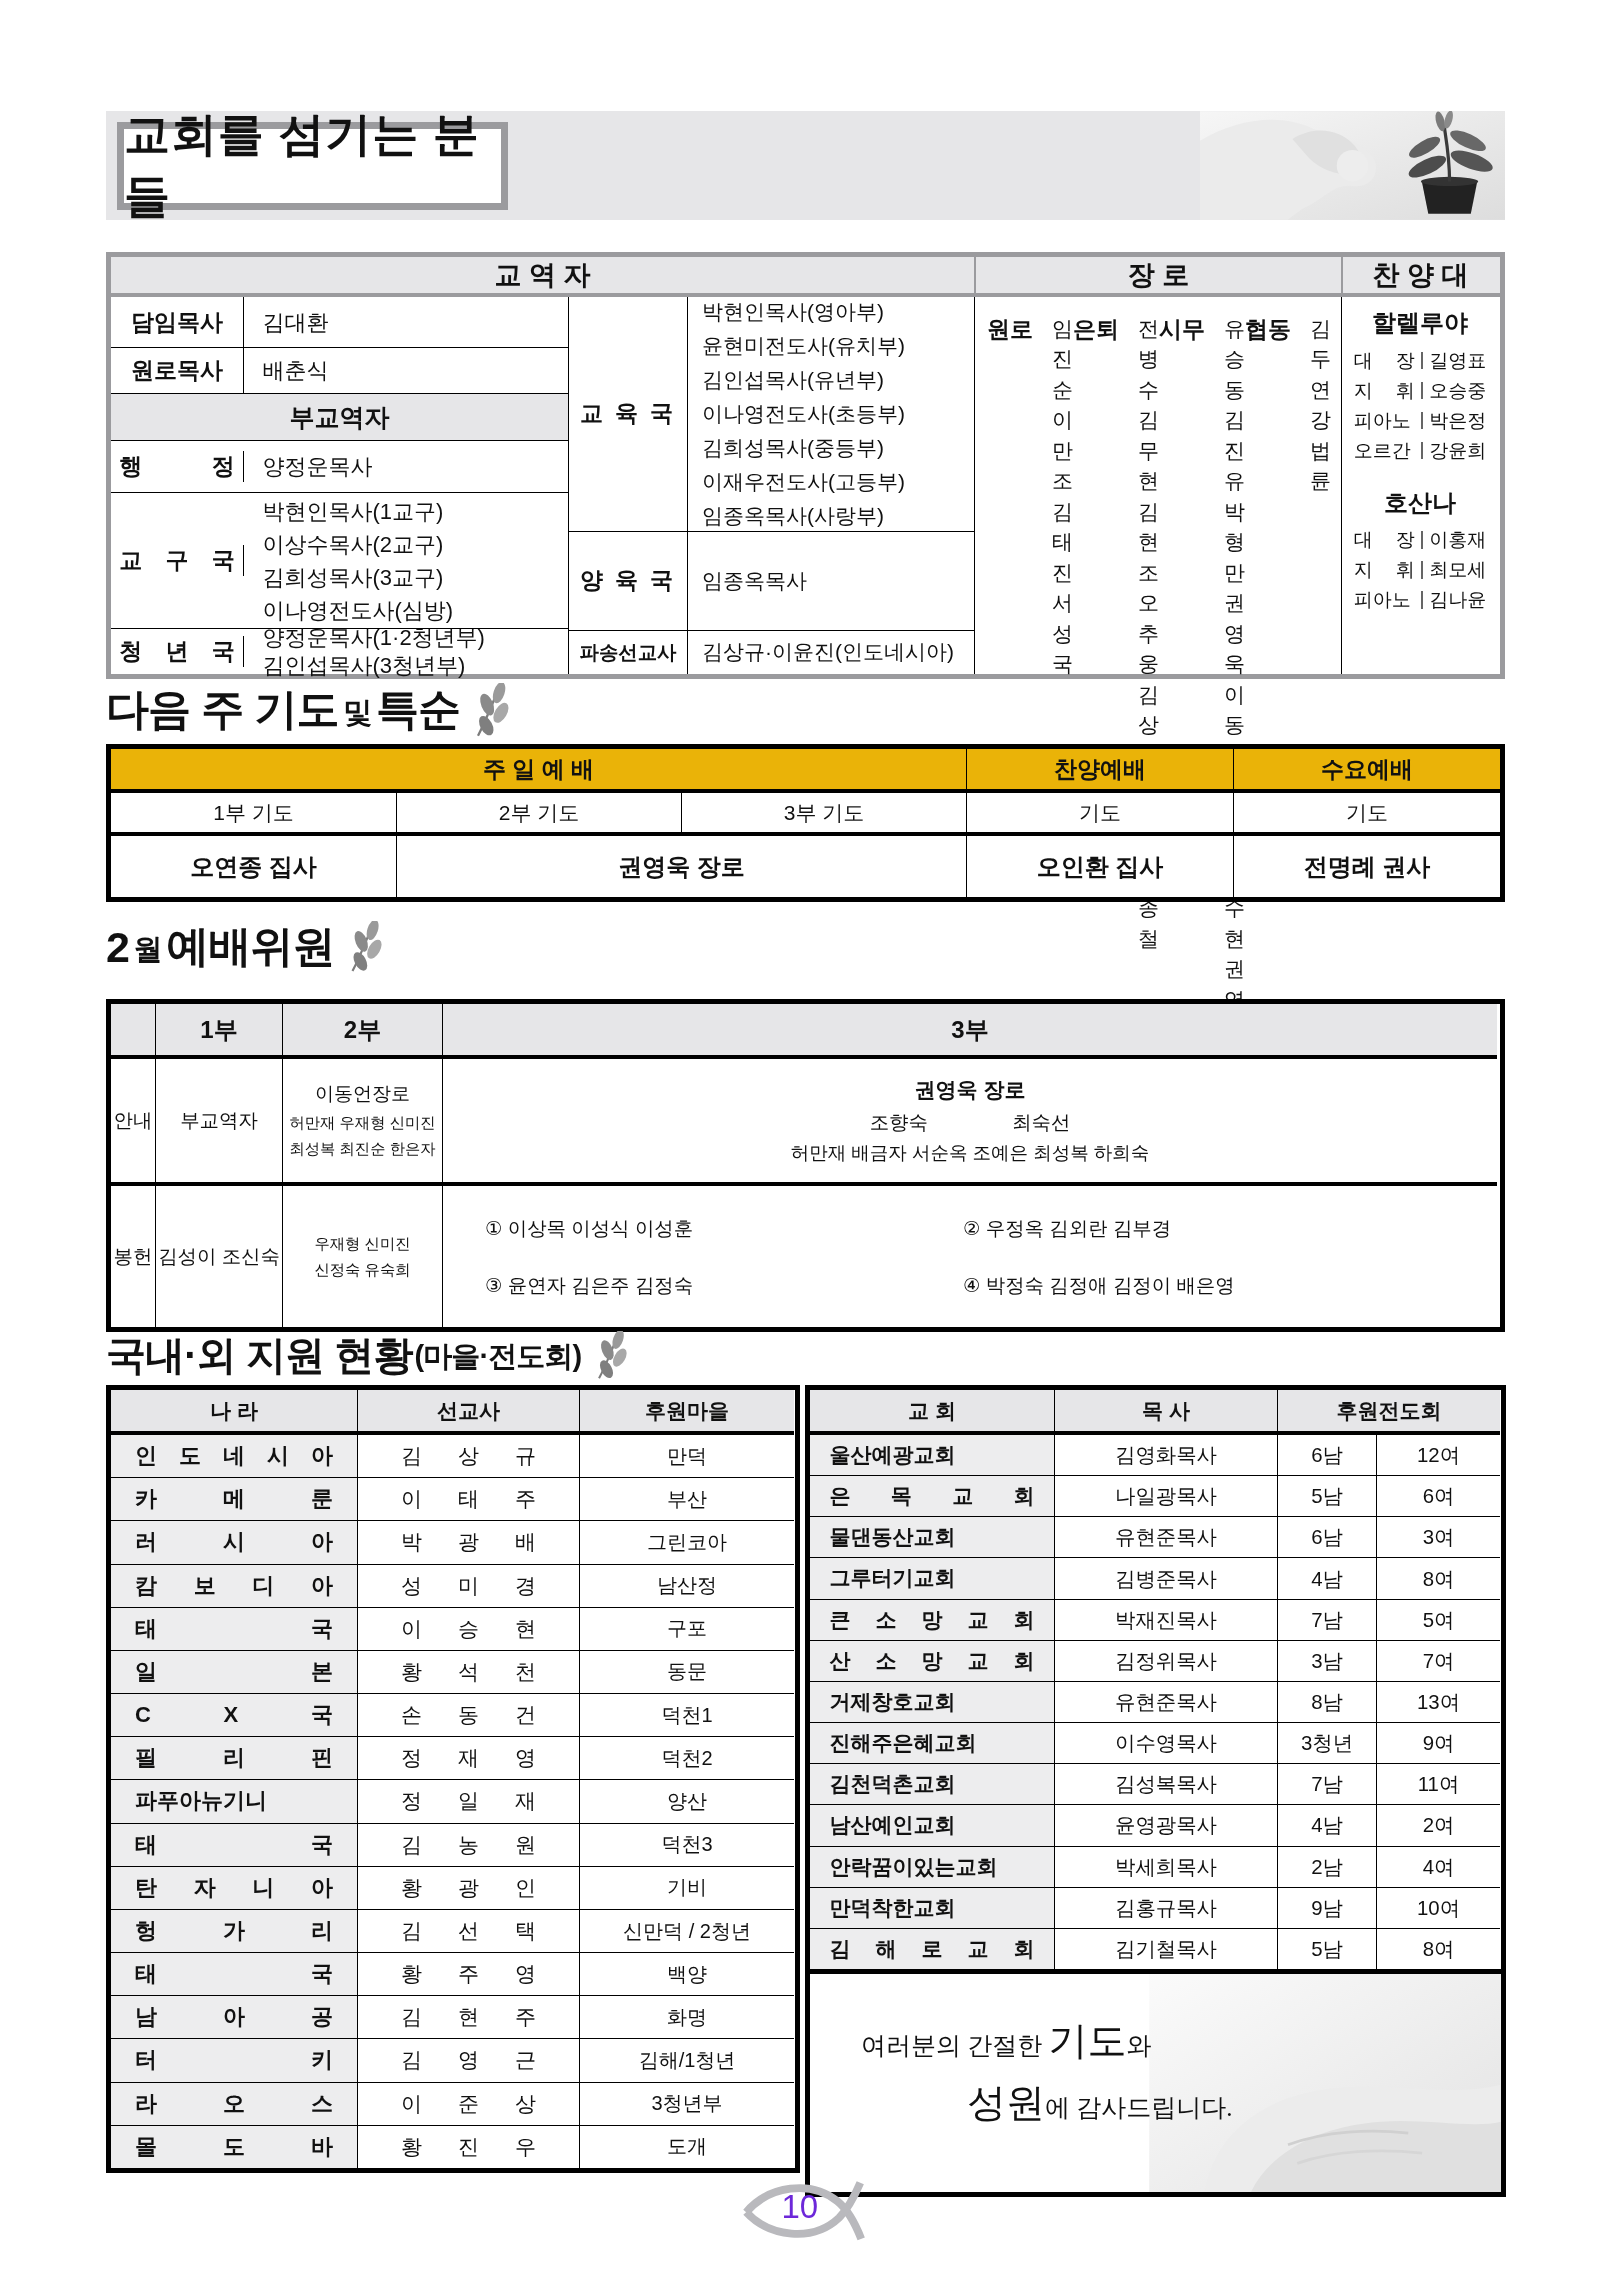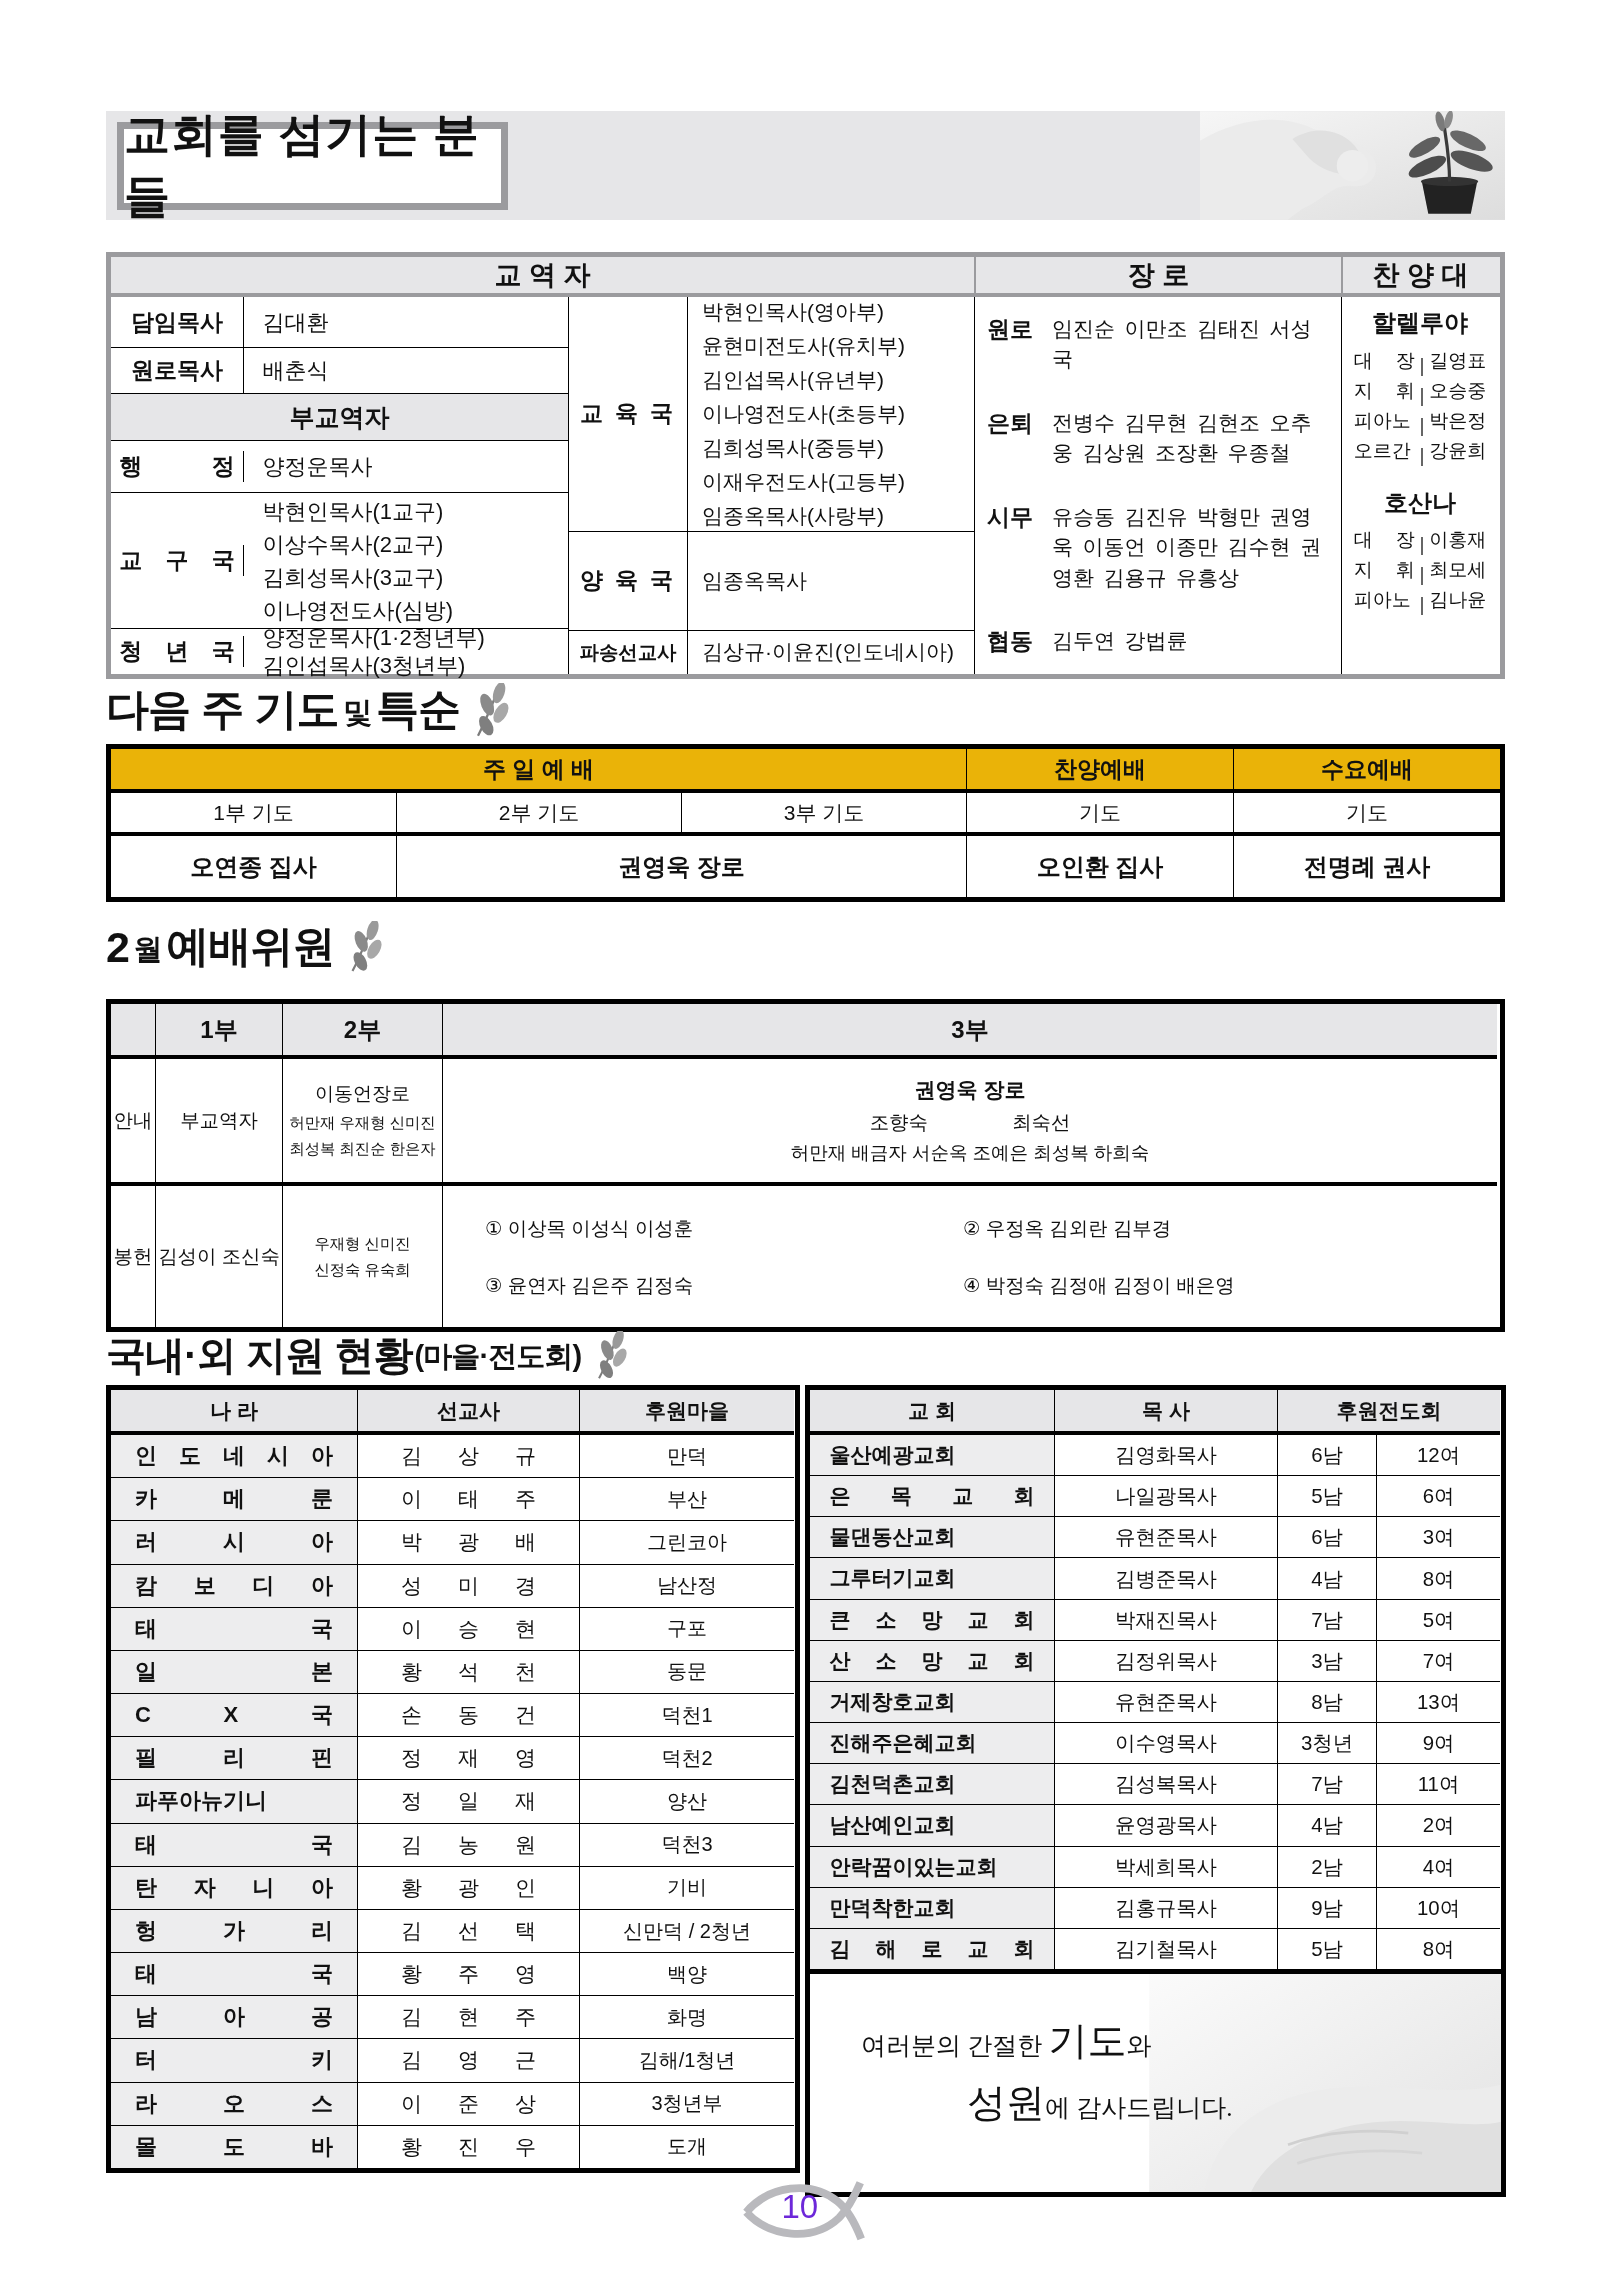--- a/index.html
+++ b/index.html
@@ -43,7 +43,7 @@
   .blabel.sm{font-size:19.4px;letter-spacing:0}
   .bval{flex:1;display:flex;flex-direction:column;justify-content:center;padding-left:14px;font-size:21px}
   .bval .ln{line-height:34px}
-  .elders{width:367px;border-left:1.4px solid #000;display:flex;flex-direction:column;row-gap:33px;padding:16.7px 11px 9.3px 12px}
+  .elders{width:367px;border-left:1.4px solid #000;display:flex;flex-direction:row;row-gap:3px;padding:16.7px 11px 9.3px 12px}
   .egroup{display:flex}
   .elabel{width:65px;flex:0 0 65px;font-weight:bold;font-size:23px}
   .enames{flex:1;font-size:21px;line-height:30.5px;word-spacing:3.7px}

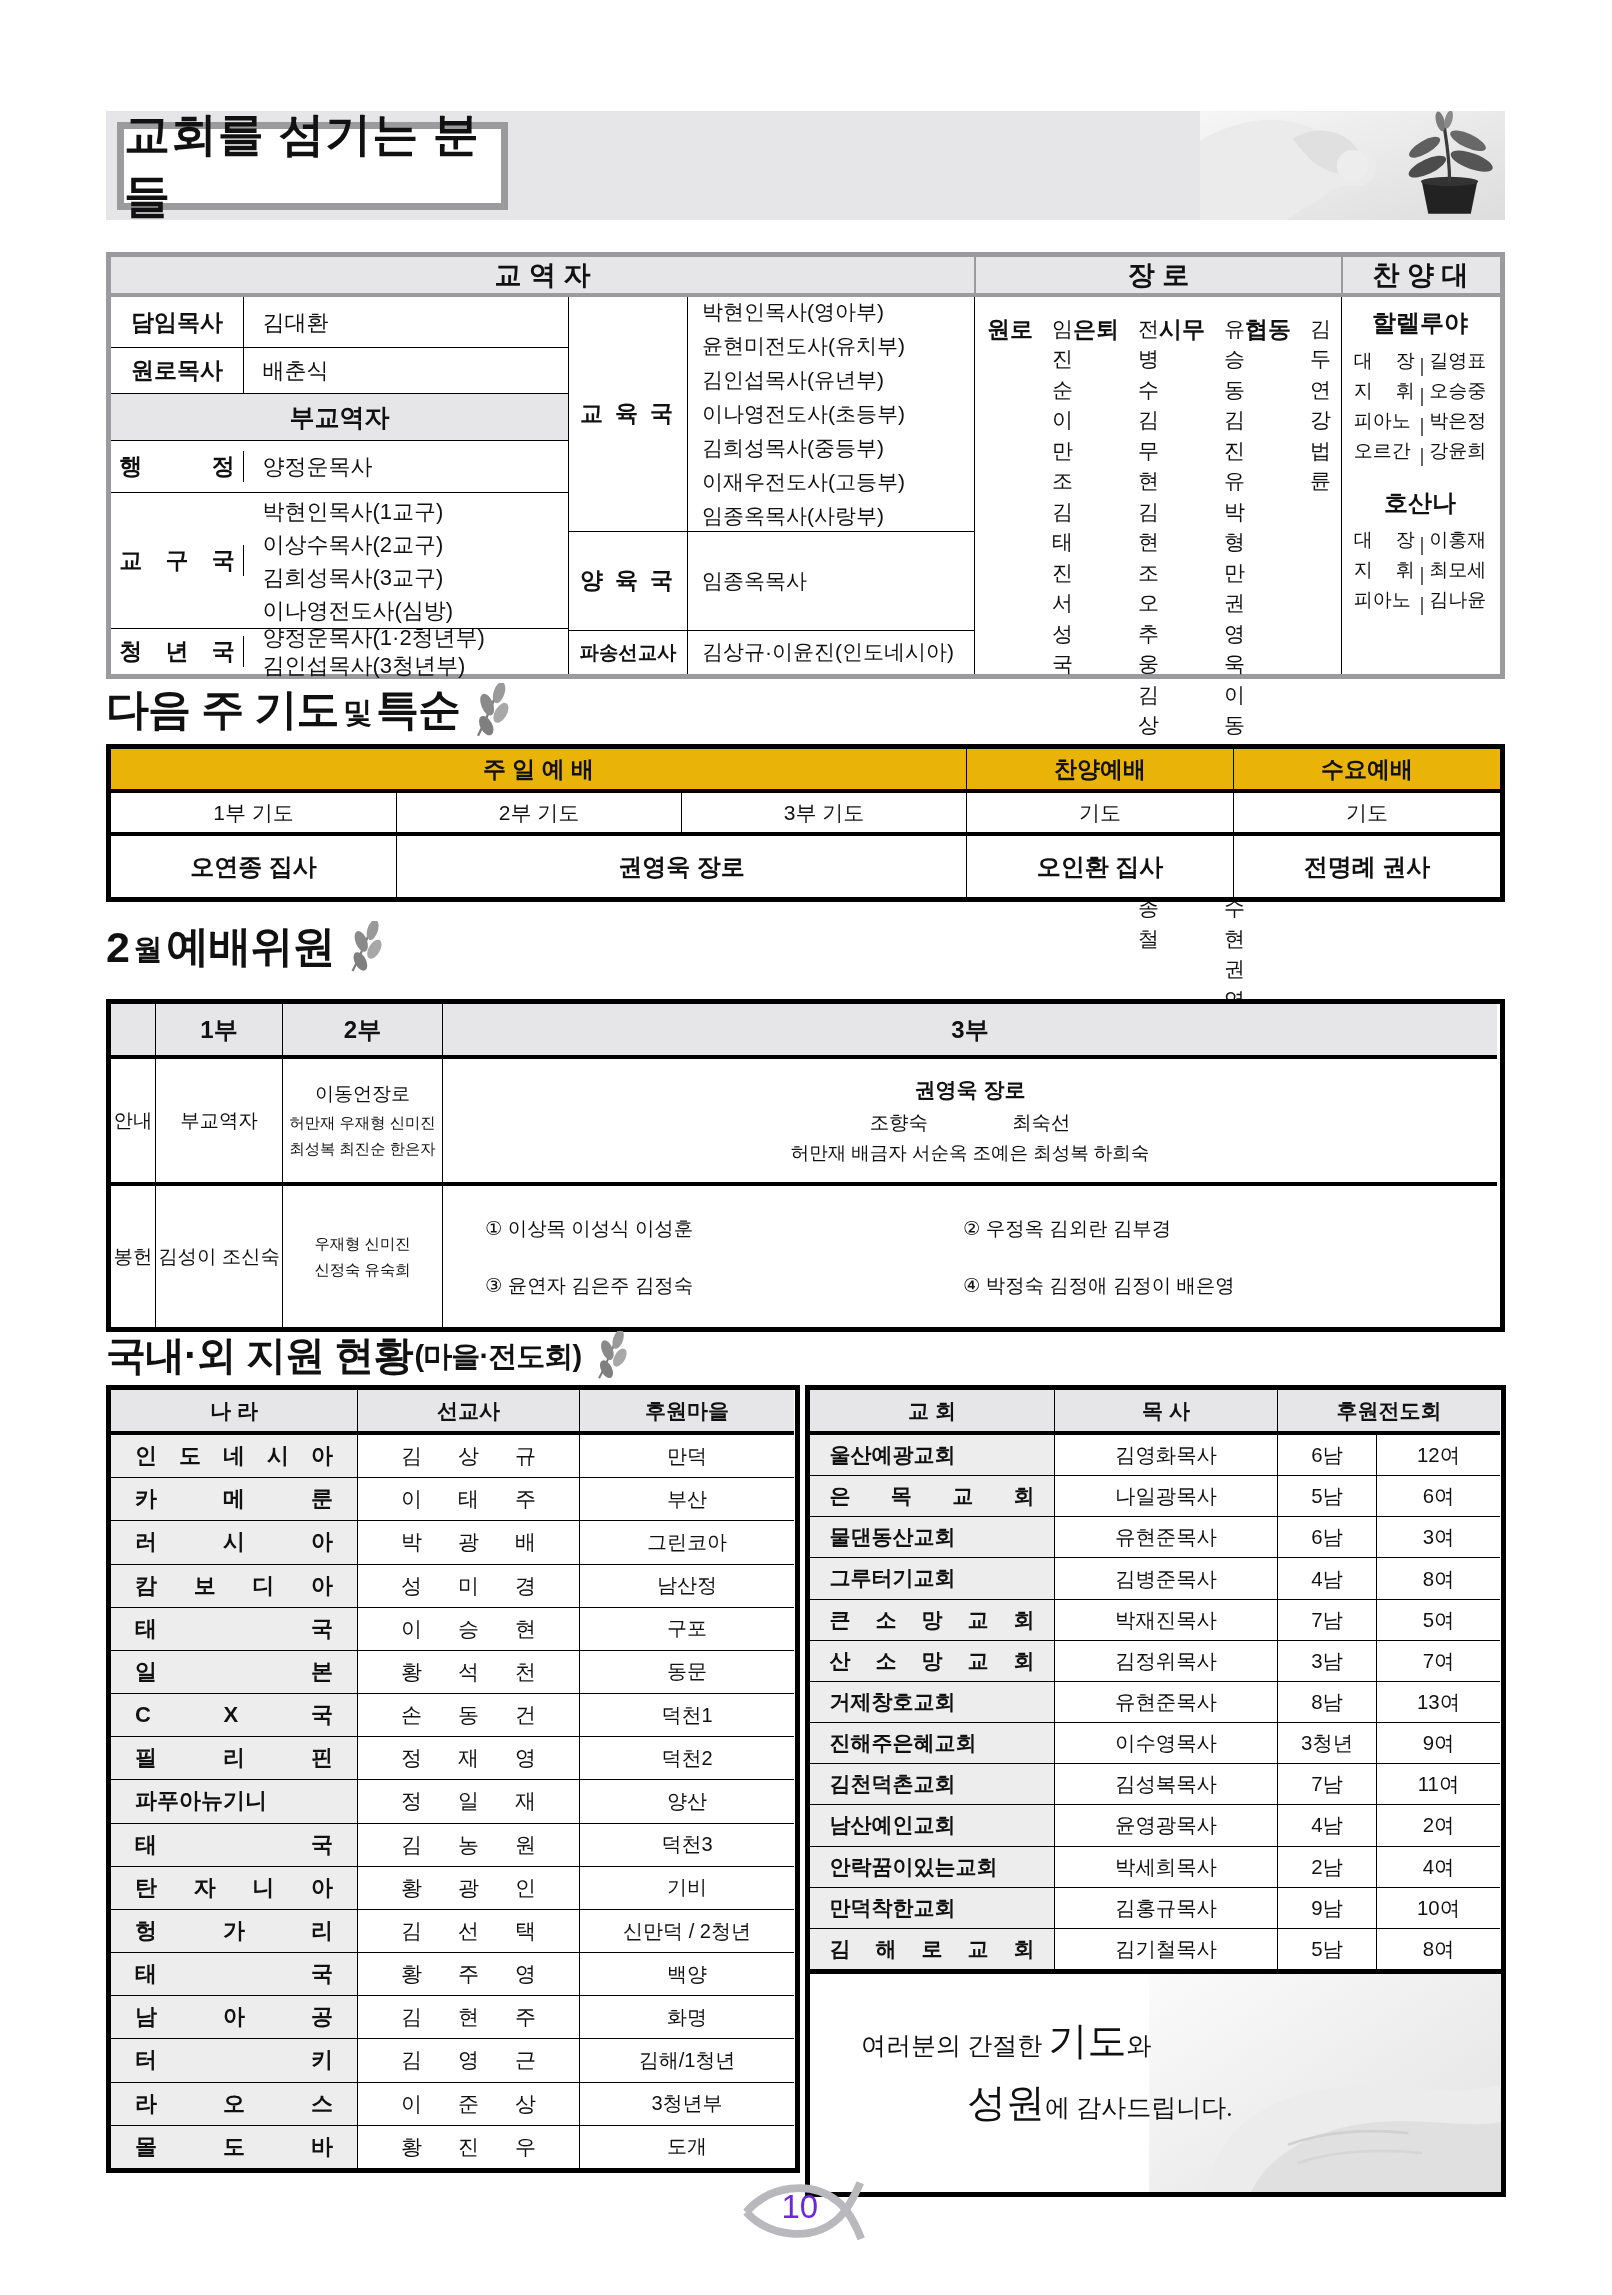--- a/index.html
+++ b/index.html
@@ -51,7 +51,7 @@
   .cgroup{width:100%;display:flex;flex-direction:column;align-items:center}
   .cgroup+.cgroup{margin-top:21px}
   .cname{font-weight:bold;font-size:24px;margin-bottom:6.5px}
-  .crole{display:flex;align-items:flex-end;line-height:30px;font-size:19px}
+  .crole{display:flex;align-items:center;line-height:30px;font-size:19px}
   .crl{width:61px;text-align:justify;text-align-last:justify}
   .crdiv{width:1.4px;height:17.6px;background:#666;margin:0 6.5px}
 

